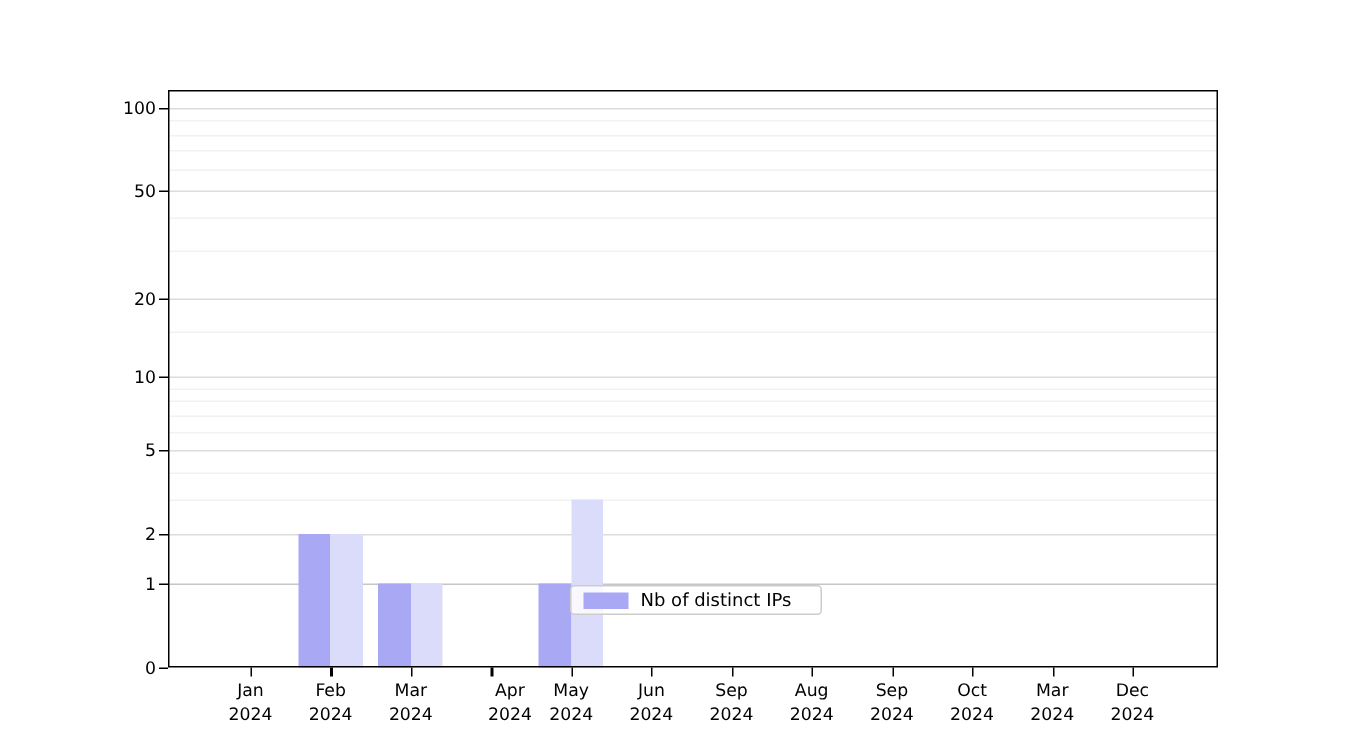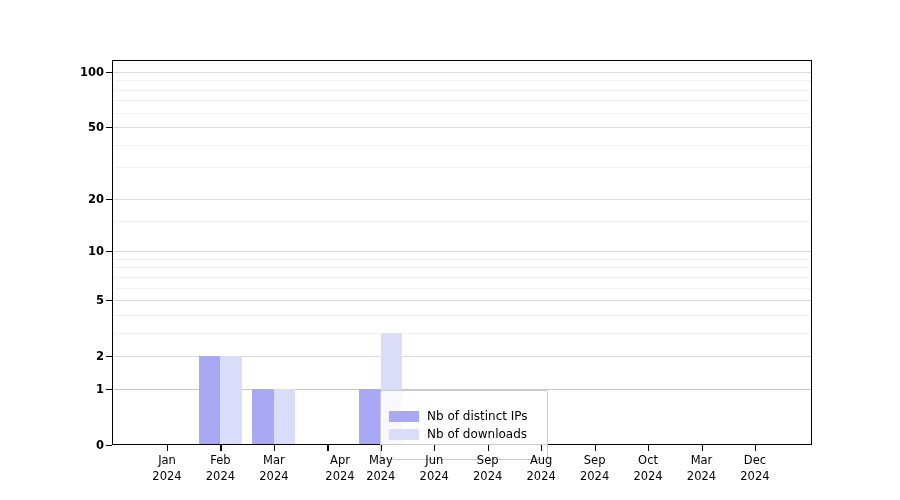--- a/index.html
+++ b/index.html
@@ -26,7 +26,7 @@
   .swatch{width:30px;height:11px;display:inline-block;flex:0 0 auto;}
   .legend-label{font-size:12px;line-height:14px;color:#000;white-space:nowrap;}
   .tick{position:absolute;background:#000;}
-  .y-tick-label{position:absolute;width:64px;text-align:right;font-size:11.5px;line-height:16px;color:#000;font-weight:bold;}
+  .y-tick-label{position:absolute;width:64px;text-align:right;font-size:11.5px;line-height:16px;color:#000;}
   .x-tick-label{position:absolute;width:64px;text-align:center;font-size:11.5px;line-height:16px;color:#000;}
 </style>
 </head>

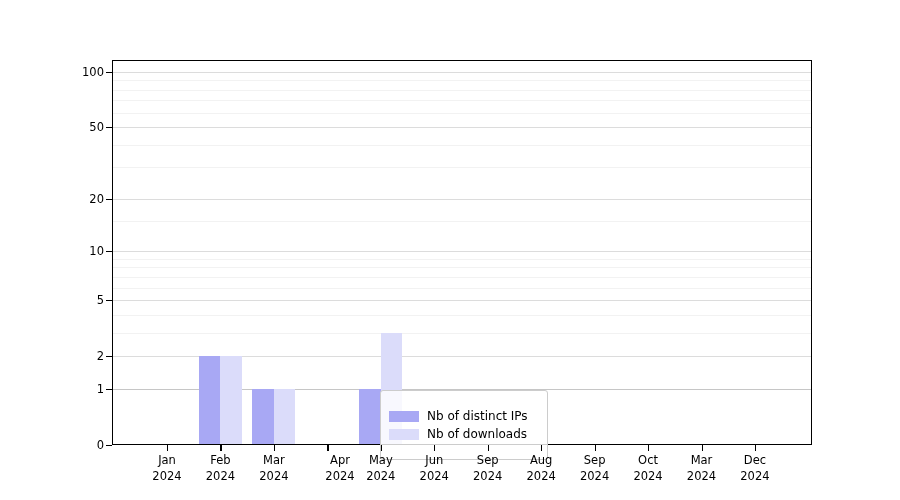--- a/index.html
+++ b/index.html
@@ -18,7 +18,7 @@
   .bar{position:absolute;bottom:0;}
   .legend{
     position:absolute;left:268px;top:330px;width:150px;
-    padding:18px 8px;background:rgba(255,255,255,0.8);
+    padding:2px 8px;background:rgba(255,255,255,0.8);
     border:1px solid #cccccc;border-radius:3px;
     display:flex;flex-direction:column;gap:4px;
   }

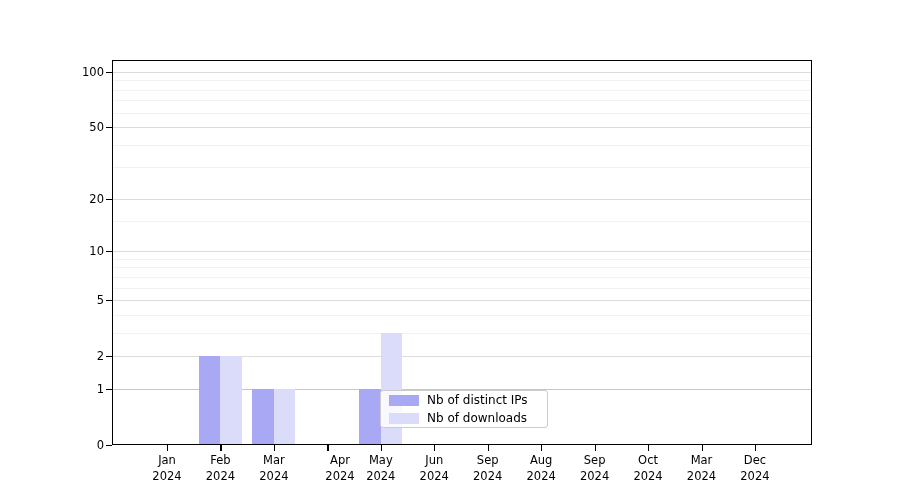--- a/index.html
+++ b/index.html
@@ -72,10 +72,6 @@
       <div class="legend-row">
         <span class="swatch" id="swatch-0" style="background: rgb(168, 168, 244);"></span>
         <span class="legend-label">Nb of distinct IPs</span>
-      </div>
-      <div class="legend-row">
-        <span class="swatch" id="swatch-1" style="background: rgb(219, 220, 250);"></span>
-        <span class="legend-label">Nb of downloads</span>
       </div>
     </div>
   </div>

